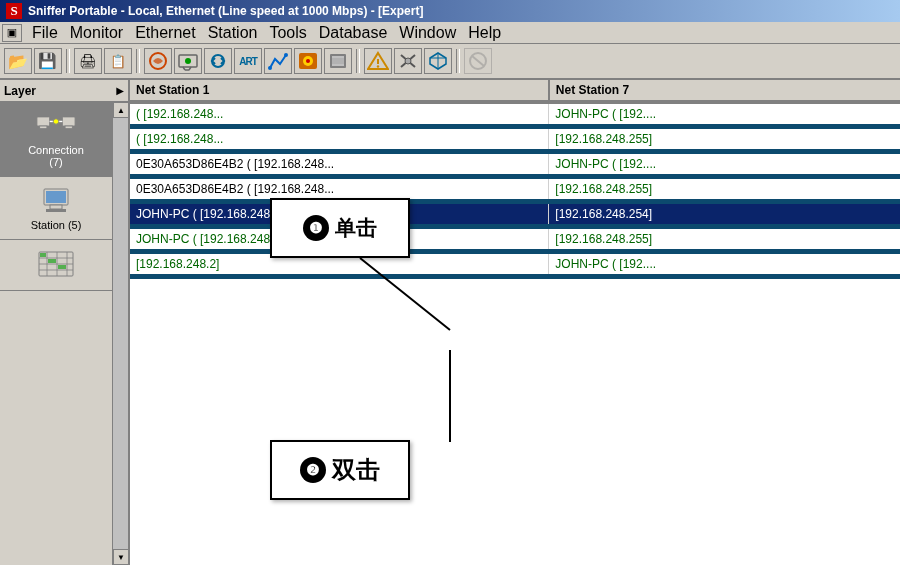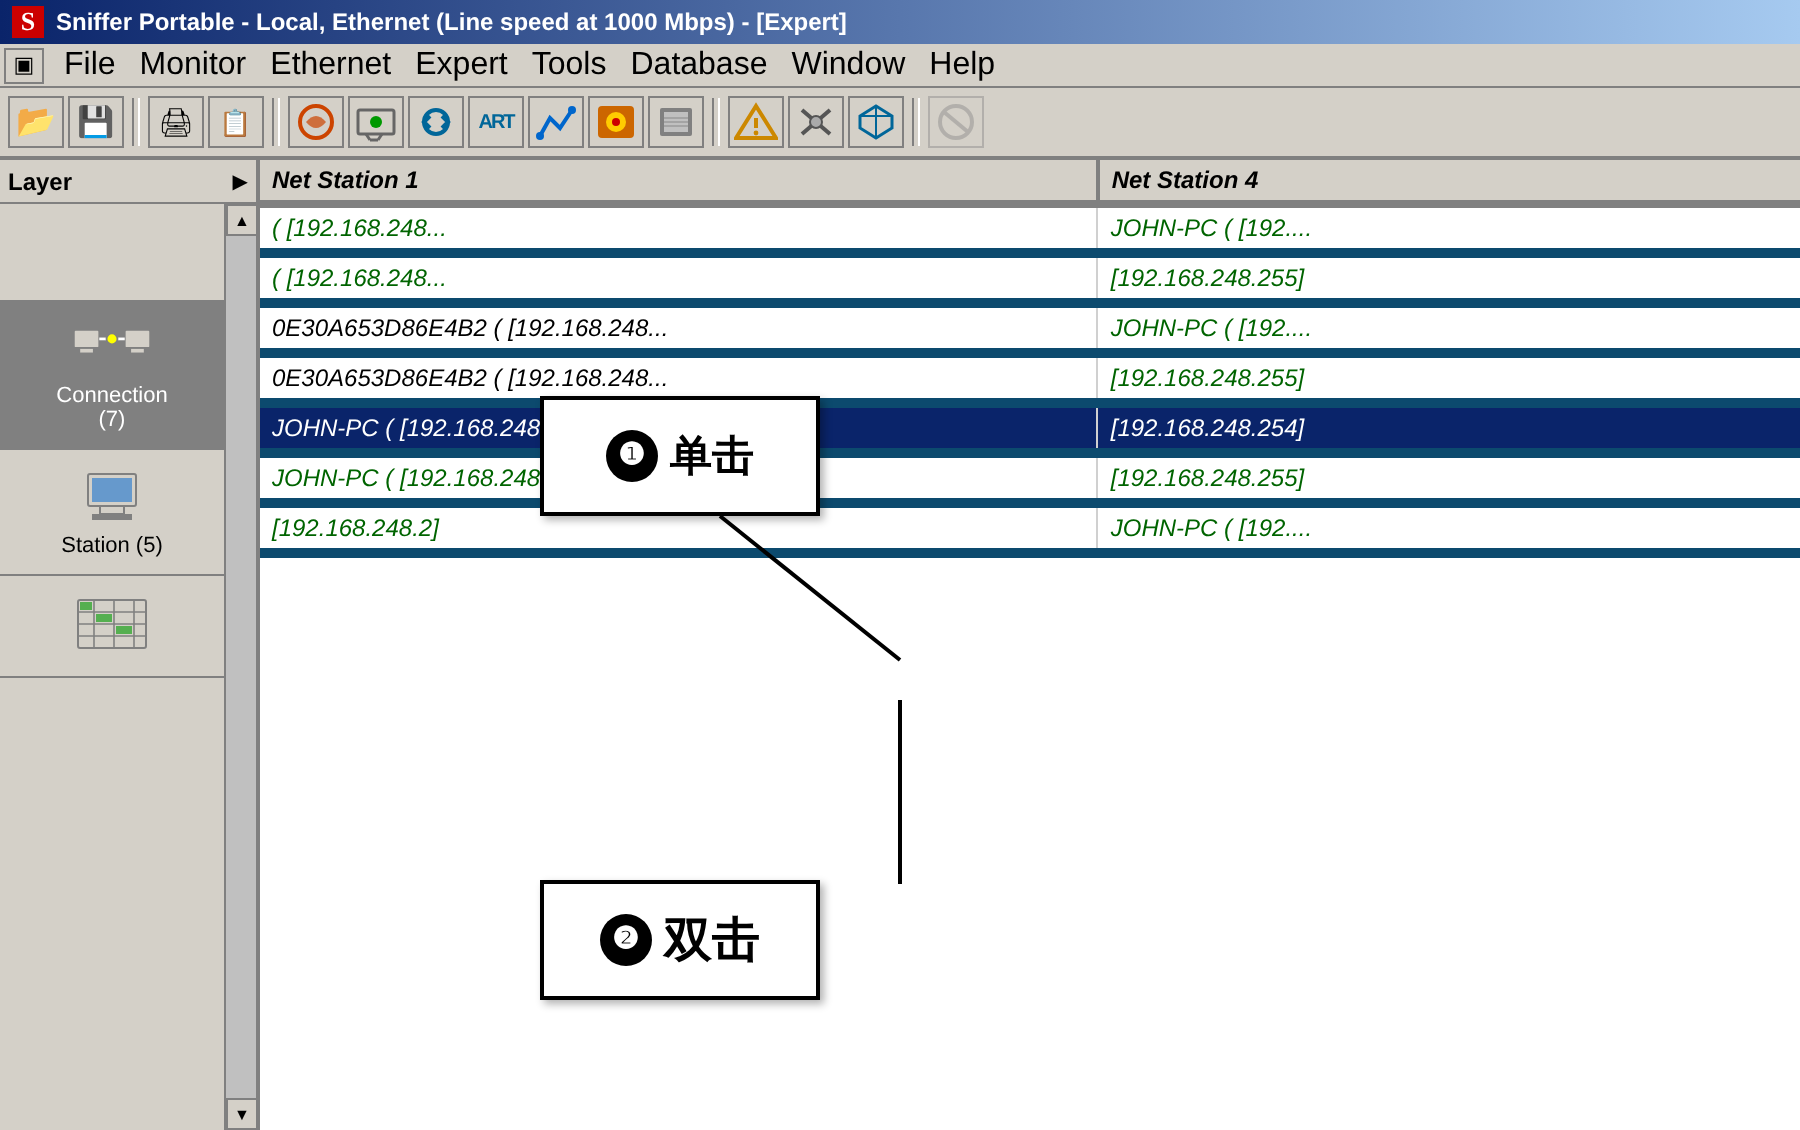--- a/index.html
+++ b/index.html
@@ -291,7 +291,7 @@
     <div class="menu-item">File</div>
     <div class="menu-item">Monitor</div>
     <div class="menu-item">Ethernet</div>
-    <div class="menu-item">Expert</div>
+    <div class="menu-item">Station</div>
     <div class="menu-item">Tools</div>
     <div class="menu-item">Database</div>
     <div class="menu-item">Window</div>

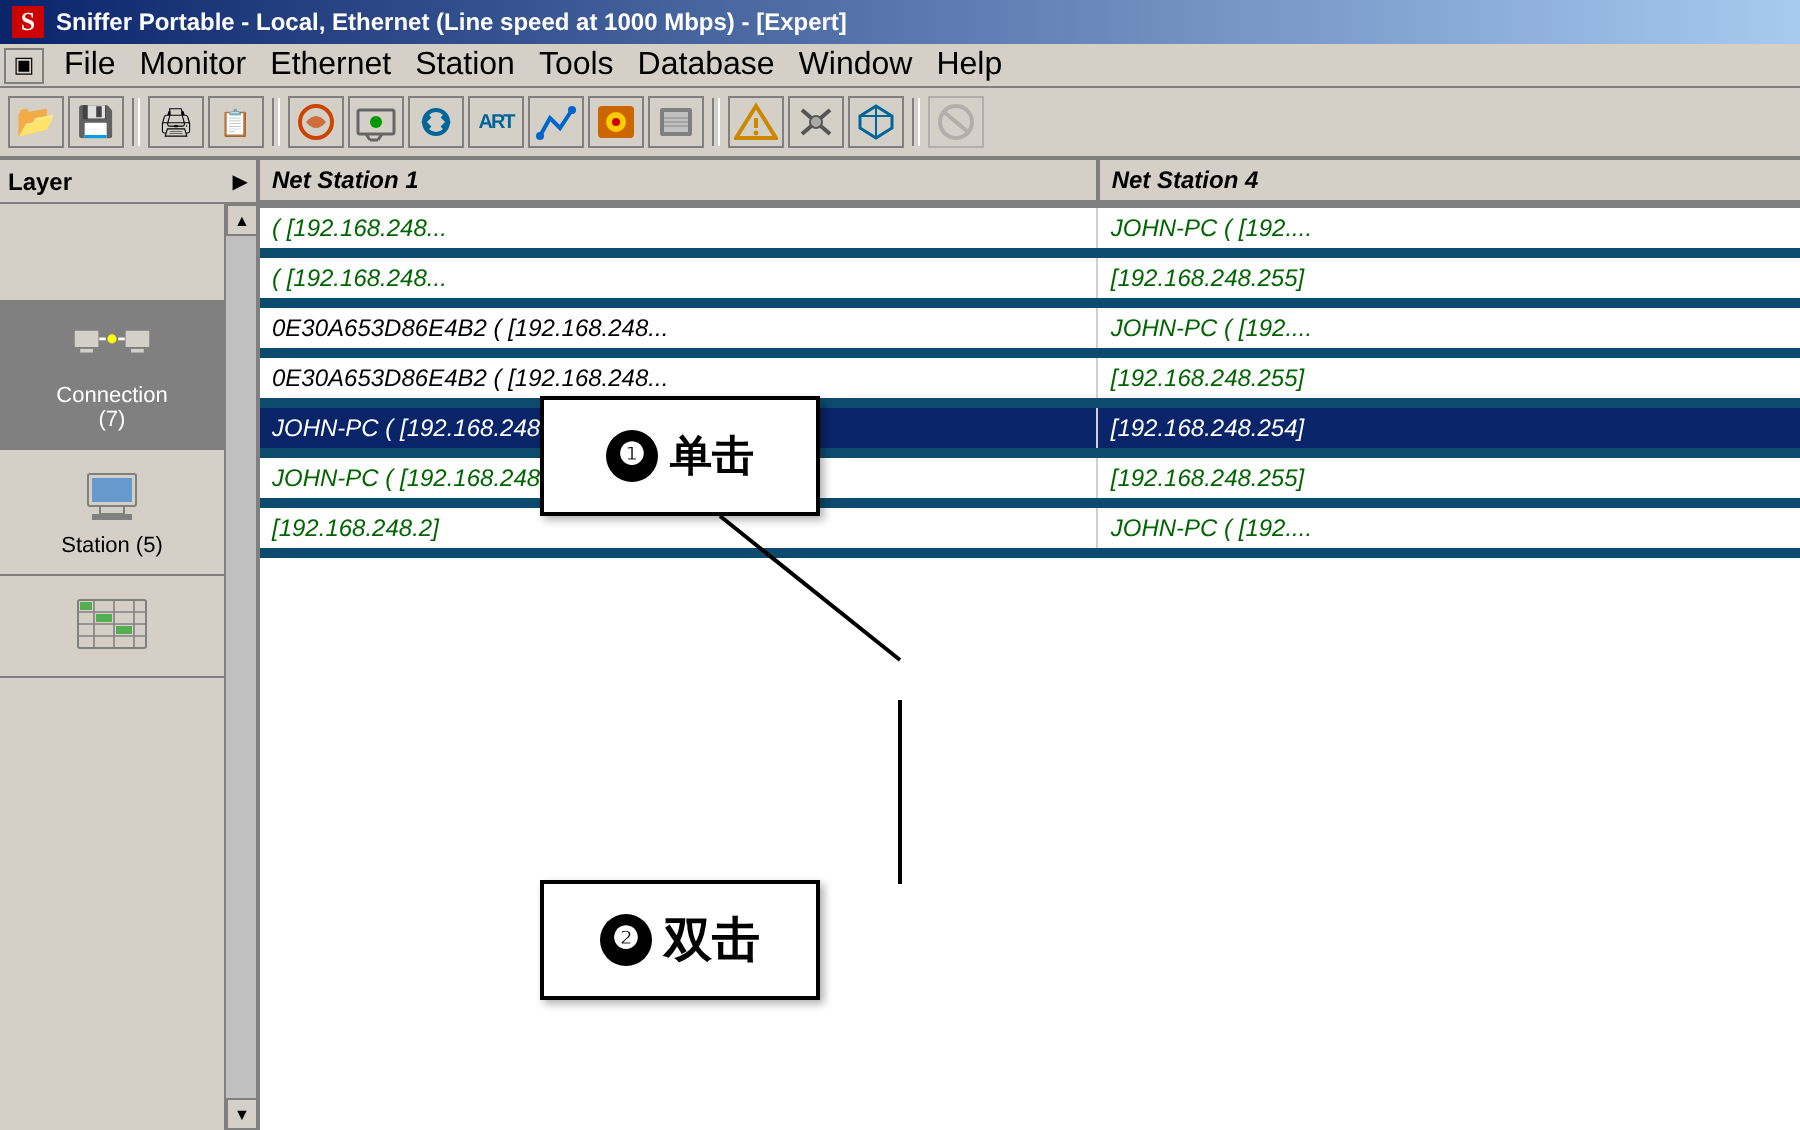--- a/index.html
+++ b/index.html
@@ -159,7 +159,6 @@
       flex-direction: column;
       background: white;
       overflow: hidden;
-      font-style: italic;
     }
 
     

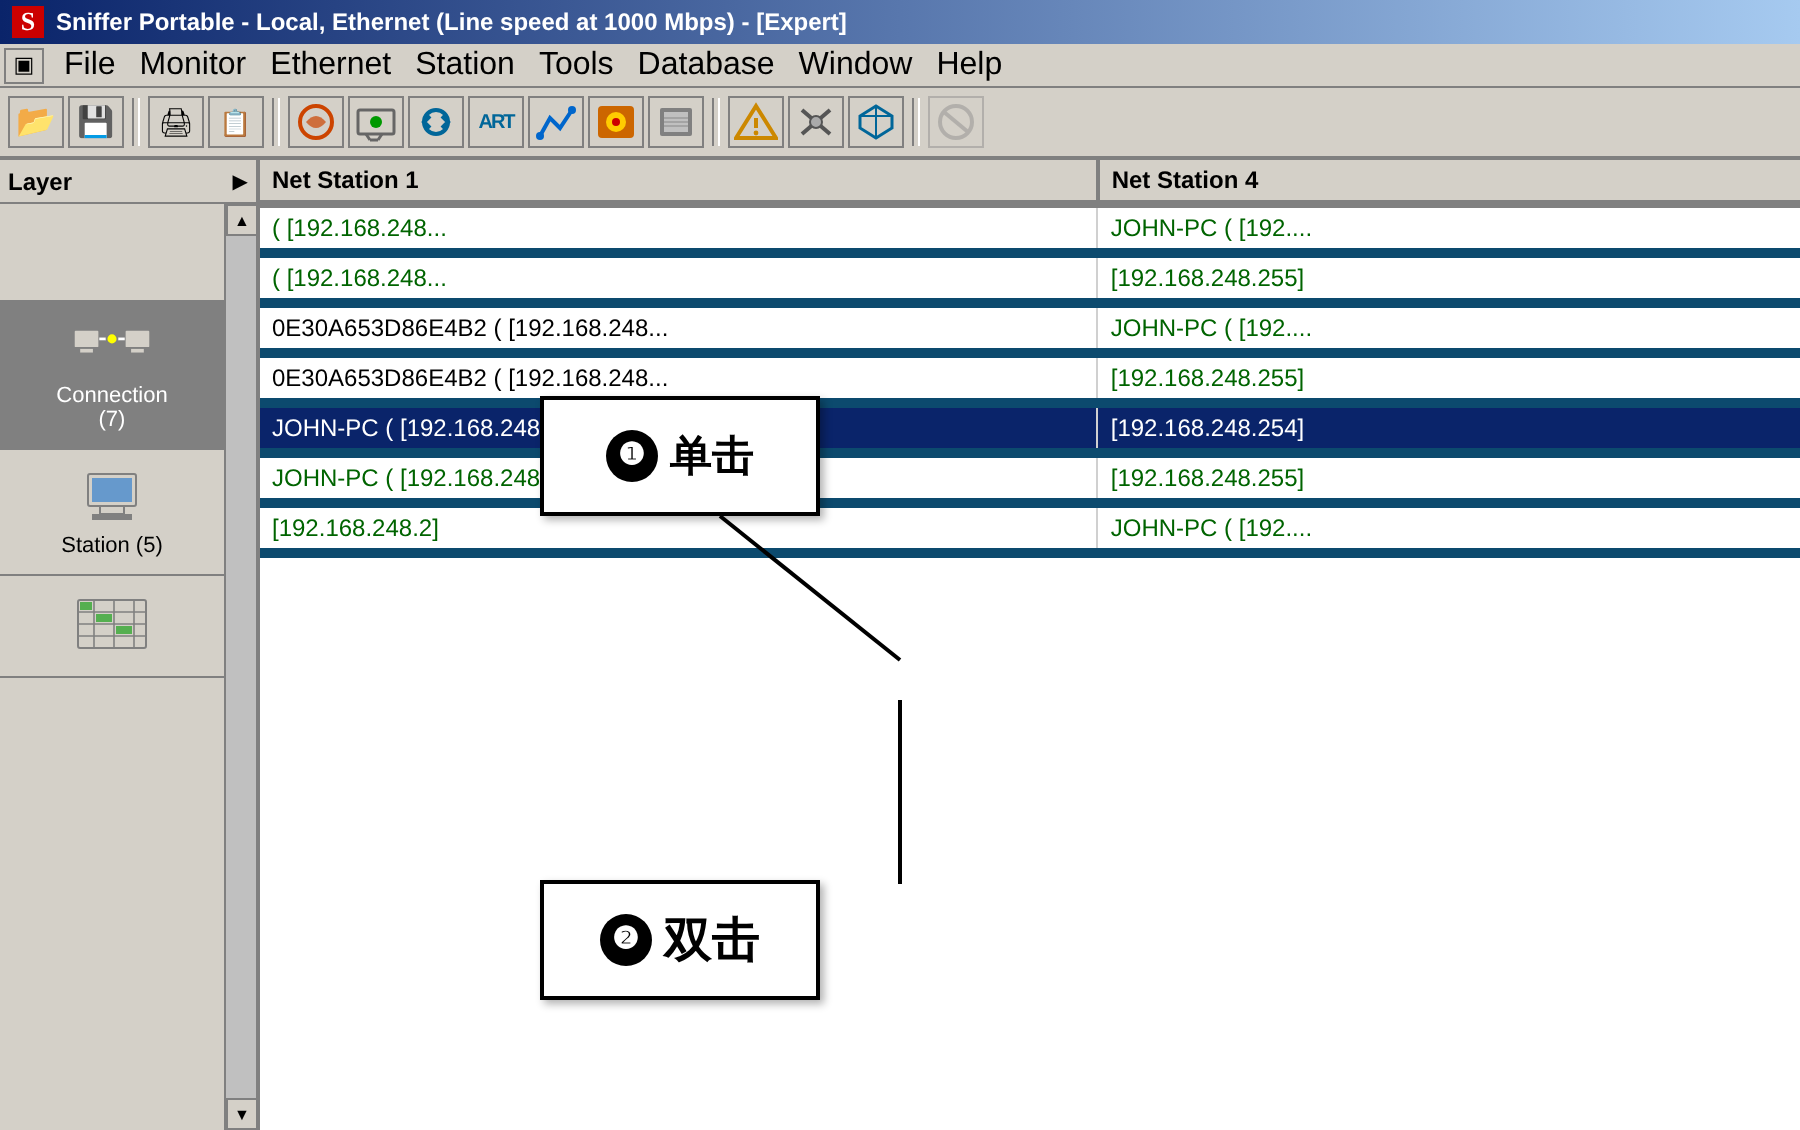--- a/index.html
+++ b/index.html
@@ -463,7 +463,7 @@
     <div class="content-area">
       <div class="table-header">
         <div class="col-header">Net Station 1</div>
-        <div class="col-header">Net Station 4</div>
+        <div class="col-header">Net Station 7</div>
       </div>
       <div class="table-body">
 

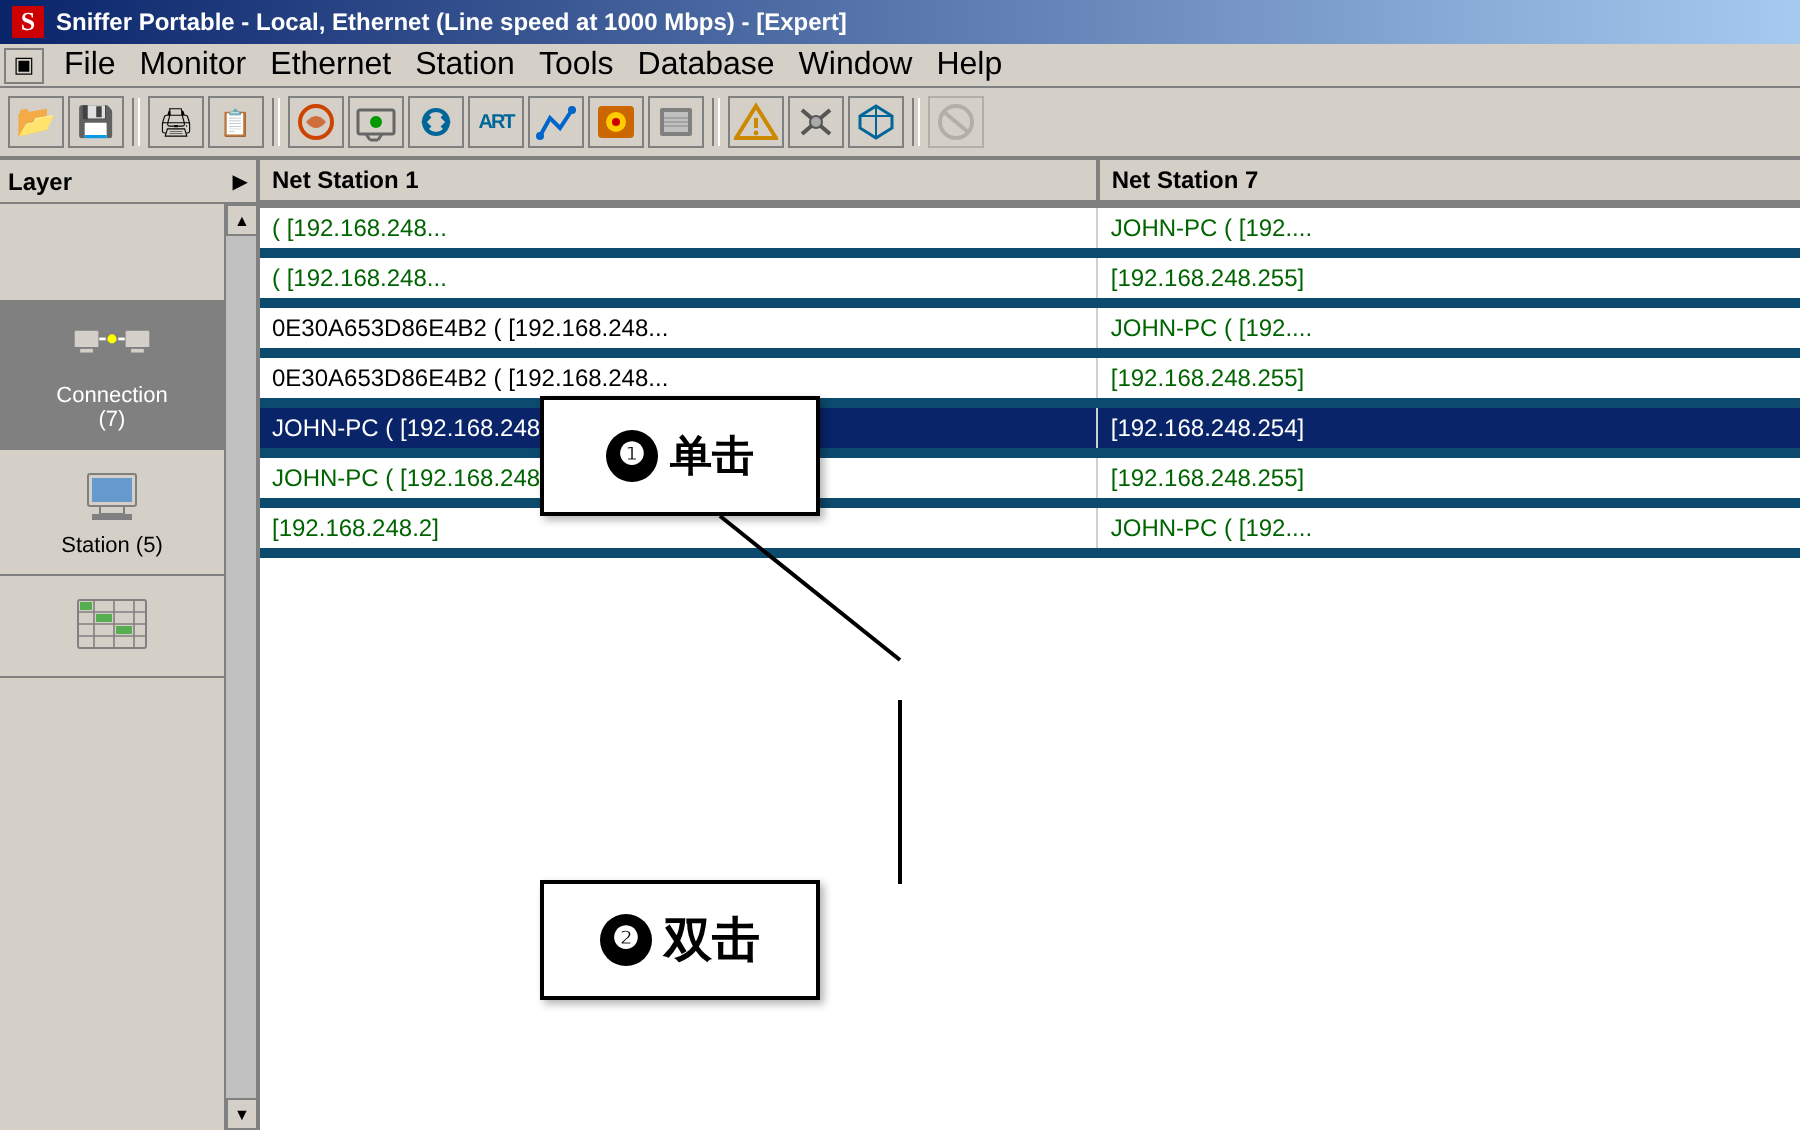--- a/index.html
+++ b/index.html
@@ -137,7 +137,6 @@
     .sidebar-item.selected {
       background: #808080;
       color: white;
-      margin-top: 48px;
     }
     .sidebar-item-icon {
       width: 40px;

